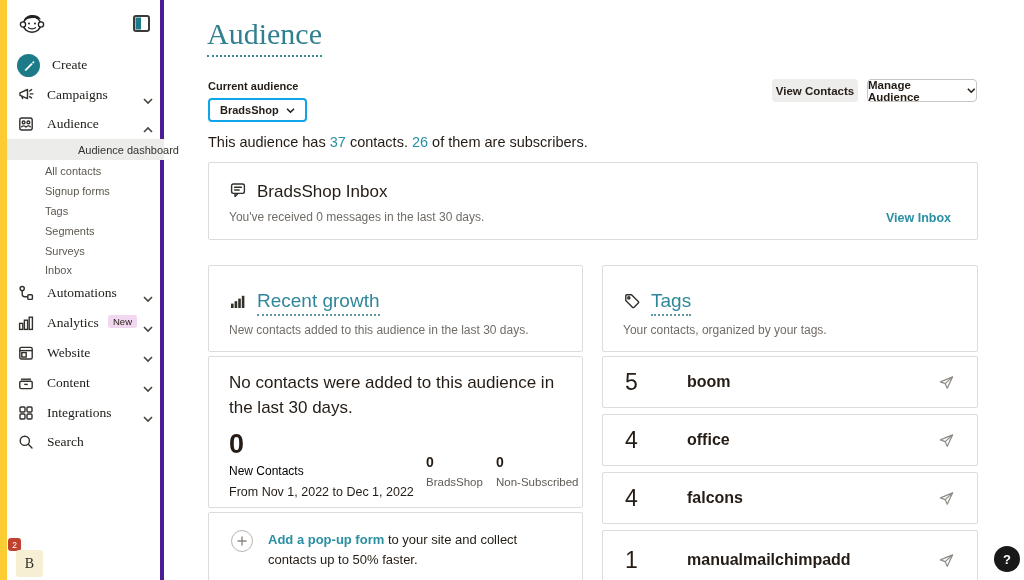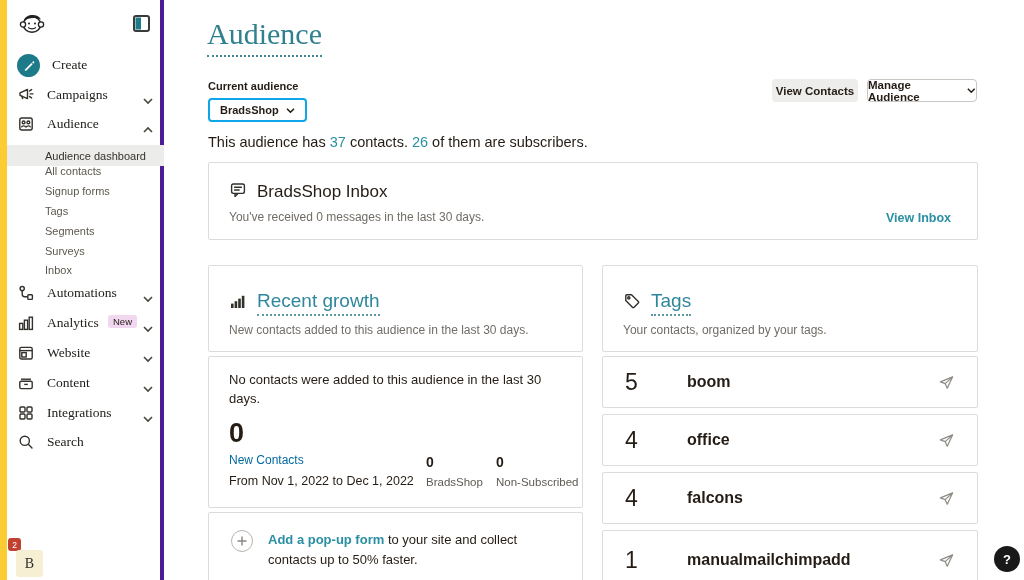--- a/index.html
+++ b/index.html
@@ -152,7 +152,7 @@
       </span>
     </div>
 
-    <div class="subnav-item active" style="top:145px;">
+    <div class="subnav-item active" style="top:139px;padding-left:33px;">
       <span class="sub-label">Audience dashboard</span>
     </div>
     <div class="subnav-item" style="top:160px;">

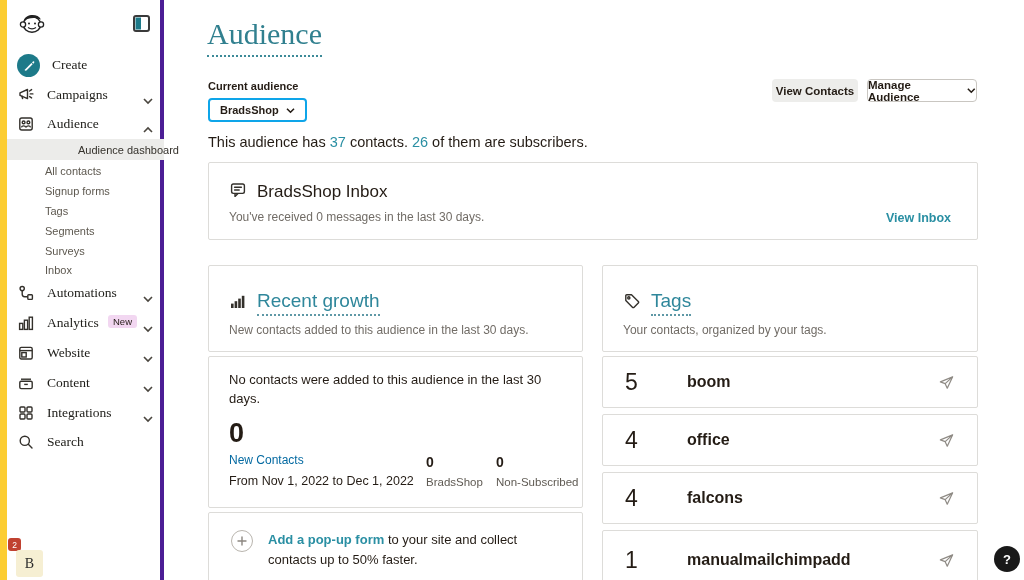--- a/index.html
+++ b/index.html
@@ -61,7 +61,7 @@
   .feature-title-row { display:flex; align-items:center; gap:10px; margin:24px 0 0 20px; }
   .feature-title { font-size:19px; color:#2f879b; border-bottom:2px dotted #5e98a6; padding-bottom:2px; cursor:pointer; }
 
-  .empty-msg { margin:14px 20px 0 20px; font-size:13px; line-height:1.45; color:#241c15; width:332px; }
+  .empty-msg { margin:14px 20px 0 20px; font-size:17px; line-height:1.45; color:#241c15; width:332px; }
   .big-zero { margin:9px 0 0 20px; font-size:27px; font-weight:700; color:#241c15; }
   .new-contacts-label { margin:4px 0 0 20px; font-size:12px; color:#0369a1; }
   .date-range { margin:7px 0 0 20px; font-size:12.5px; color:#241c15; }

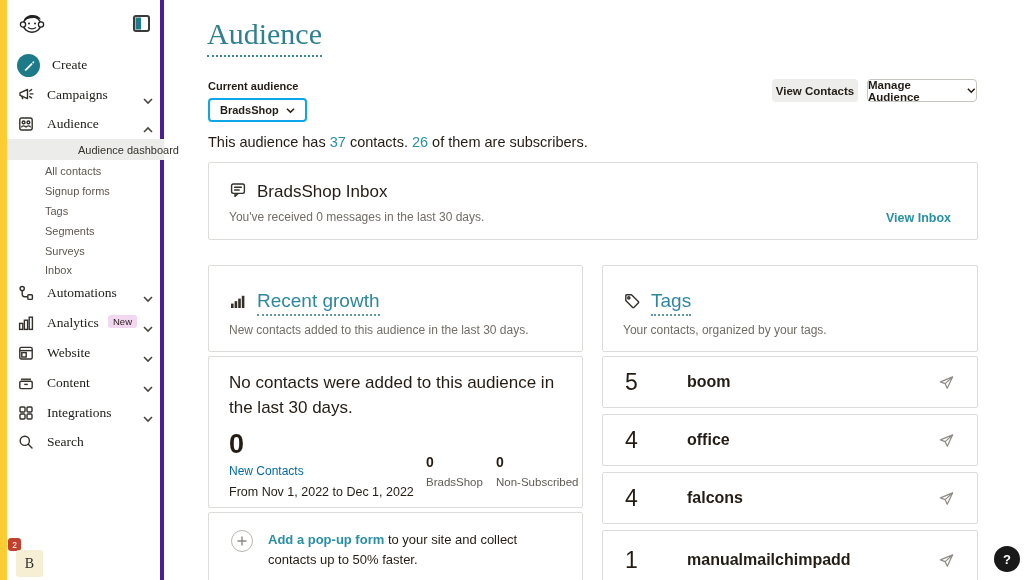--- a/index.html
+++ b/index.html
@@ -63,7 +63,7 @@
 
   .empty-msg { margin:14px 20px 0 20px; font-size:17px; line-height:1.45; color:#241c15; width:332px; }
   .big-zero { margin:9px 0 0 20px; font-size:27px; font-weight:700; color:#241c15; }
-  .new-contacts-label { margin:4px 0 0 20px; font-size:12px; color:#0369a1; }
+  .new-contacts-label { margin:4px 0 0 20px; font-size:12px; color:#000000; }
   .date-range { margin:7px 0 0 20px; font-size:12.5px; color:#241c15; }
   .stat-col { position:absolute; top:97px; }
   .stat-col .v { font-size:14px; font-weight:700; color:#241c15; }

